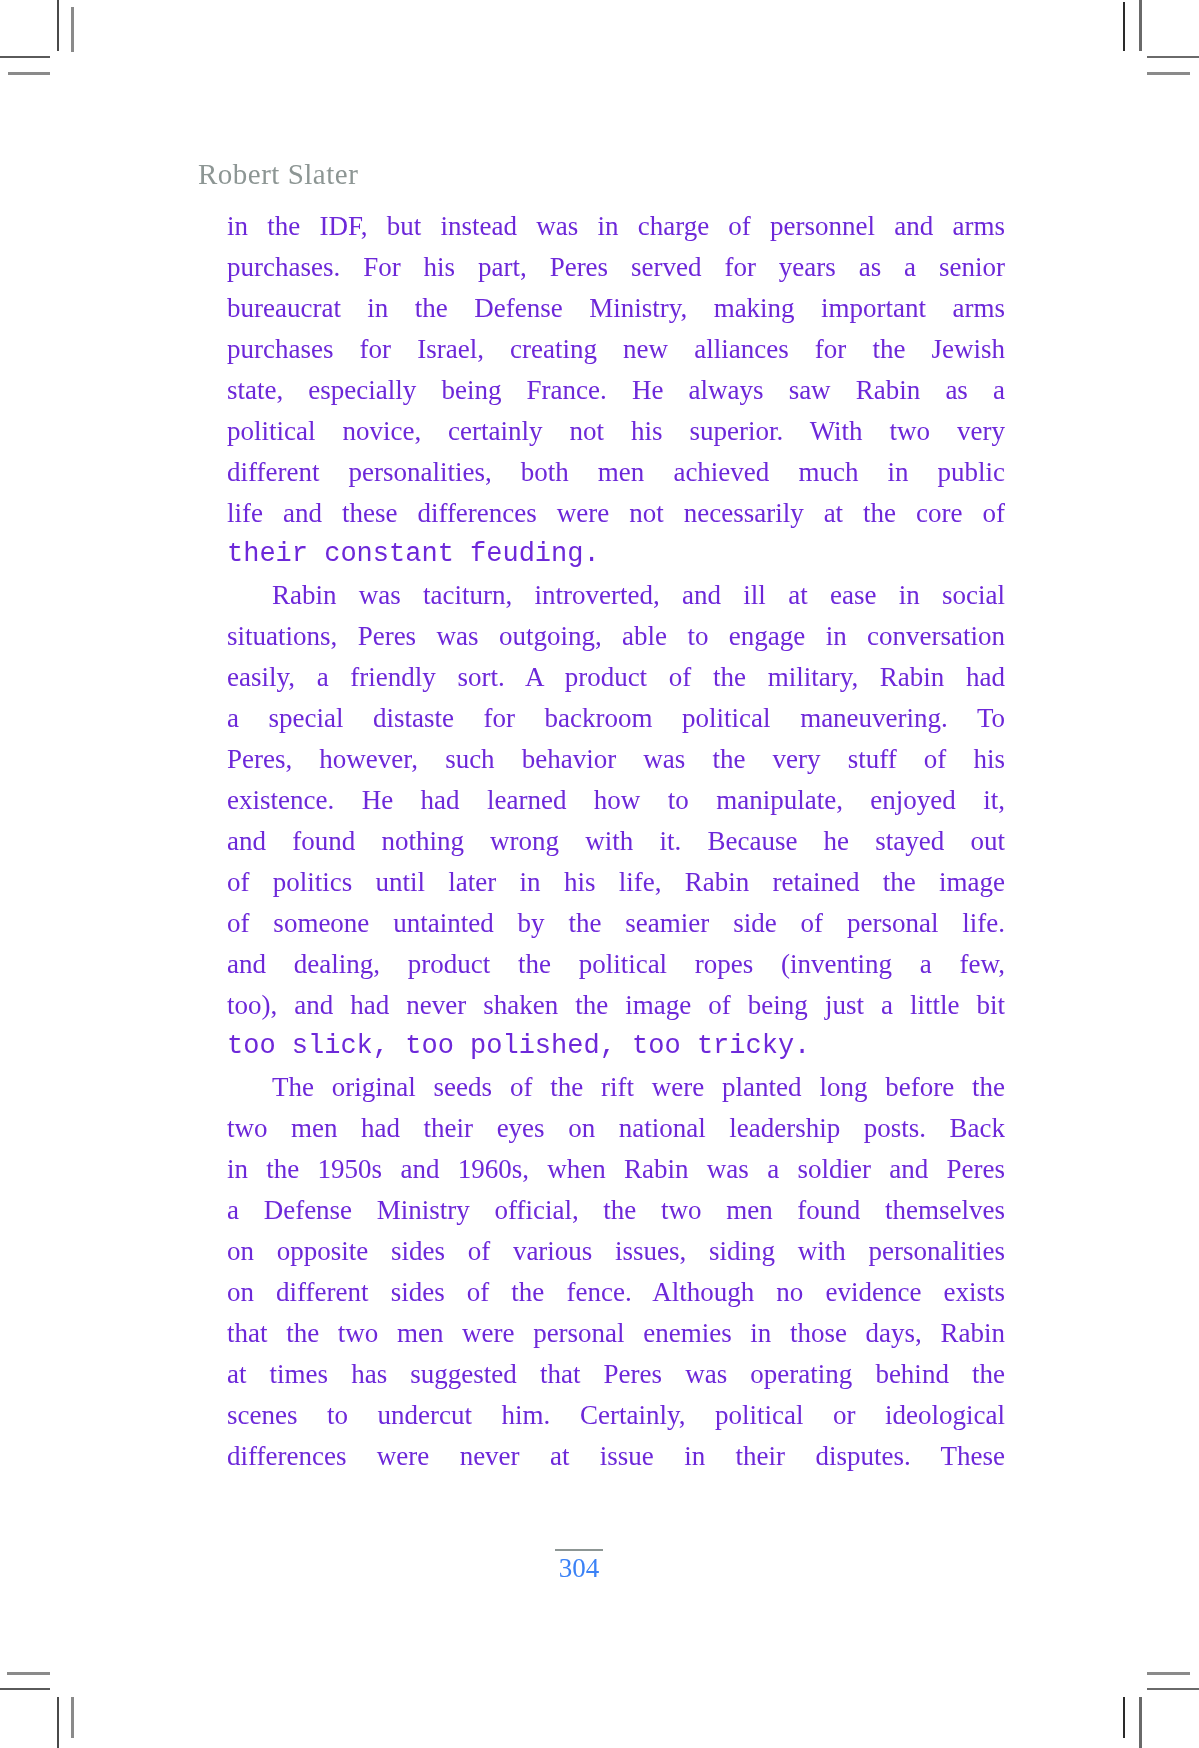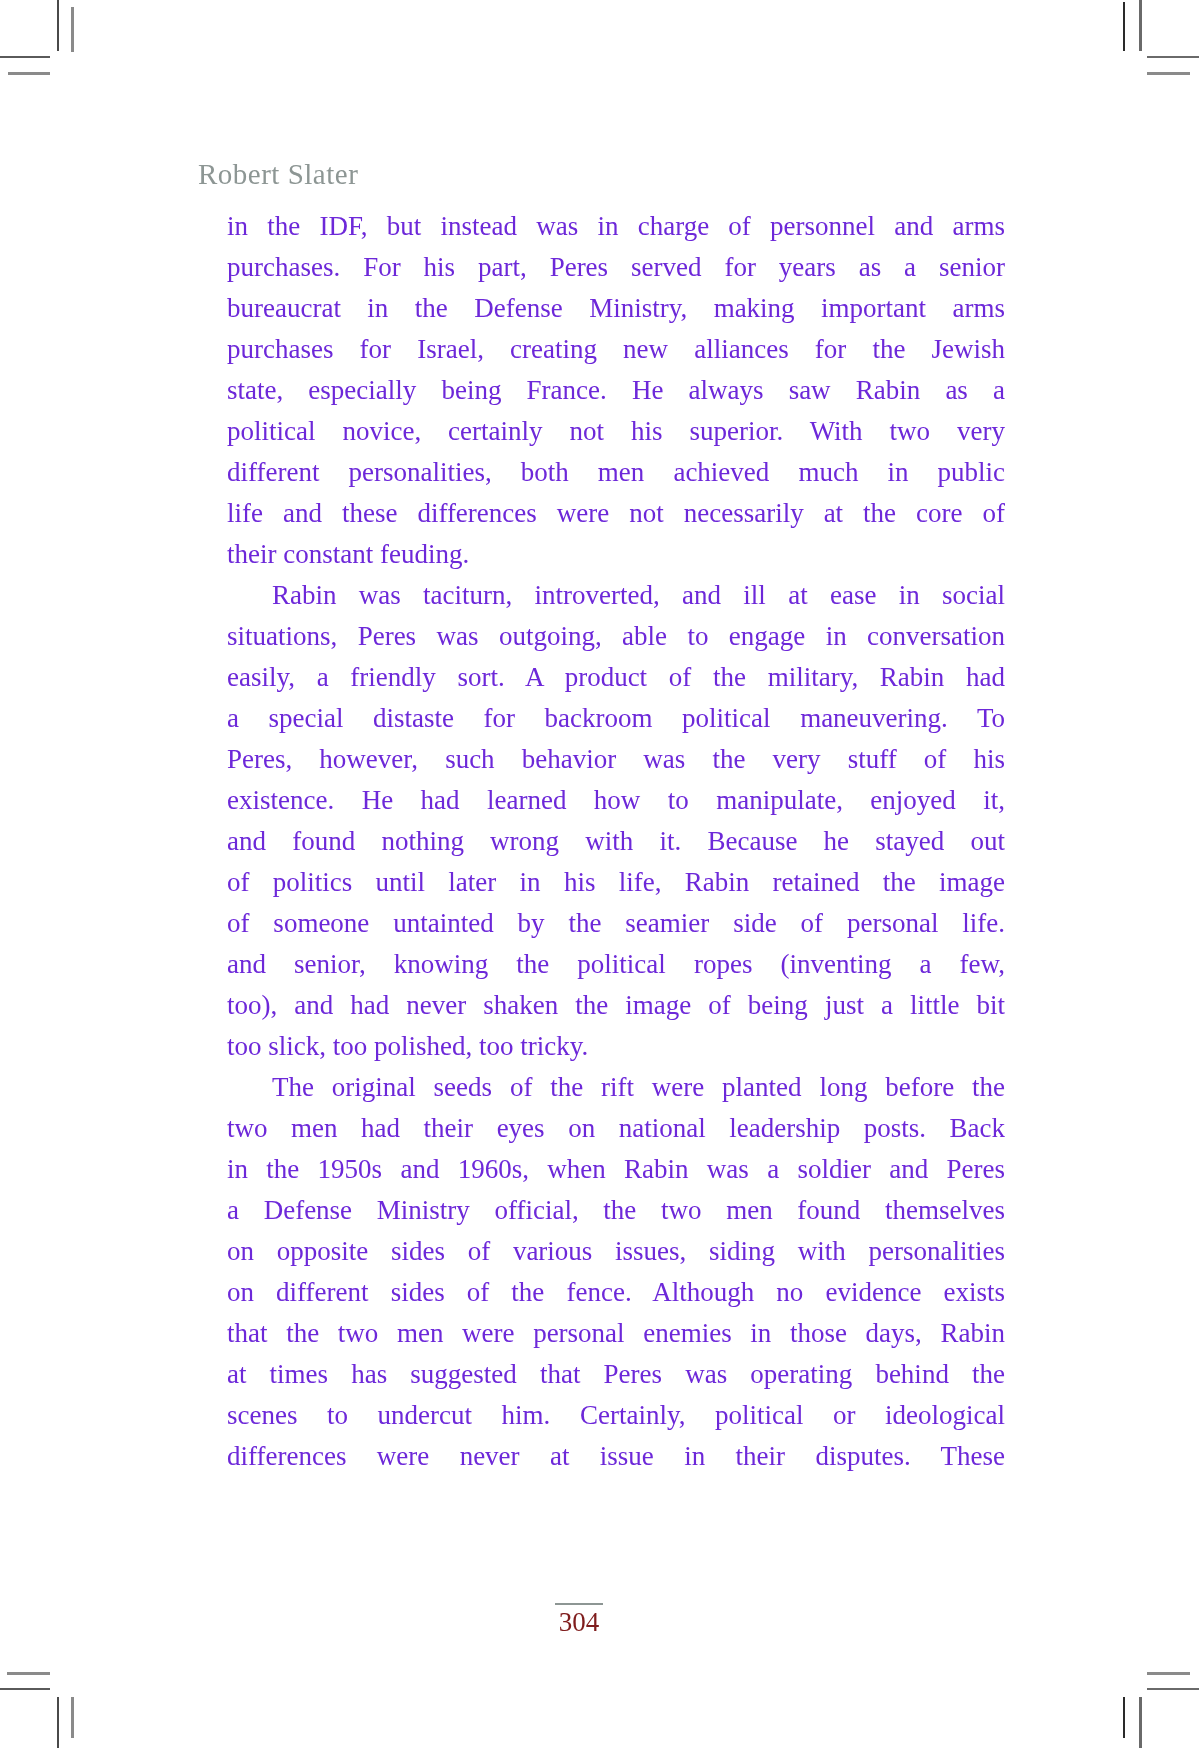--- a/index.html
+++ b/index.html
@@ -55,6 +55,7 @@
   .line.para-end {
     text-align: right;
     text-align-last: left;
+    font-family: Liberation Mono, monospace;
   }
 
   

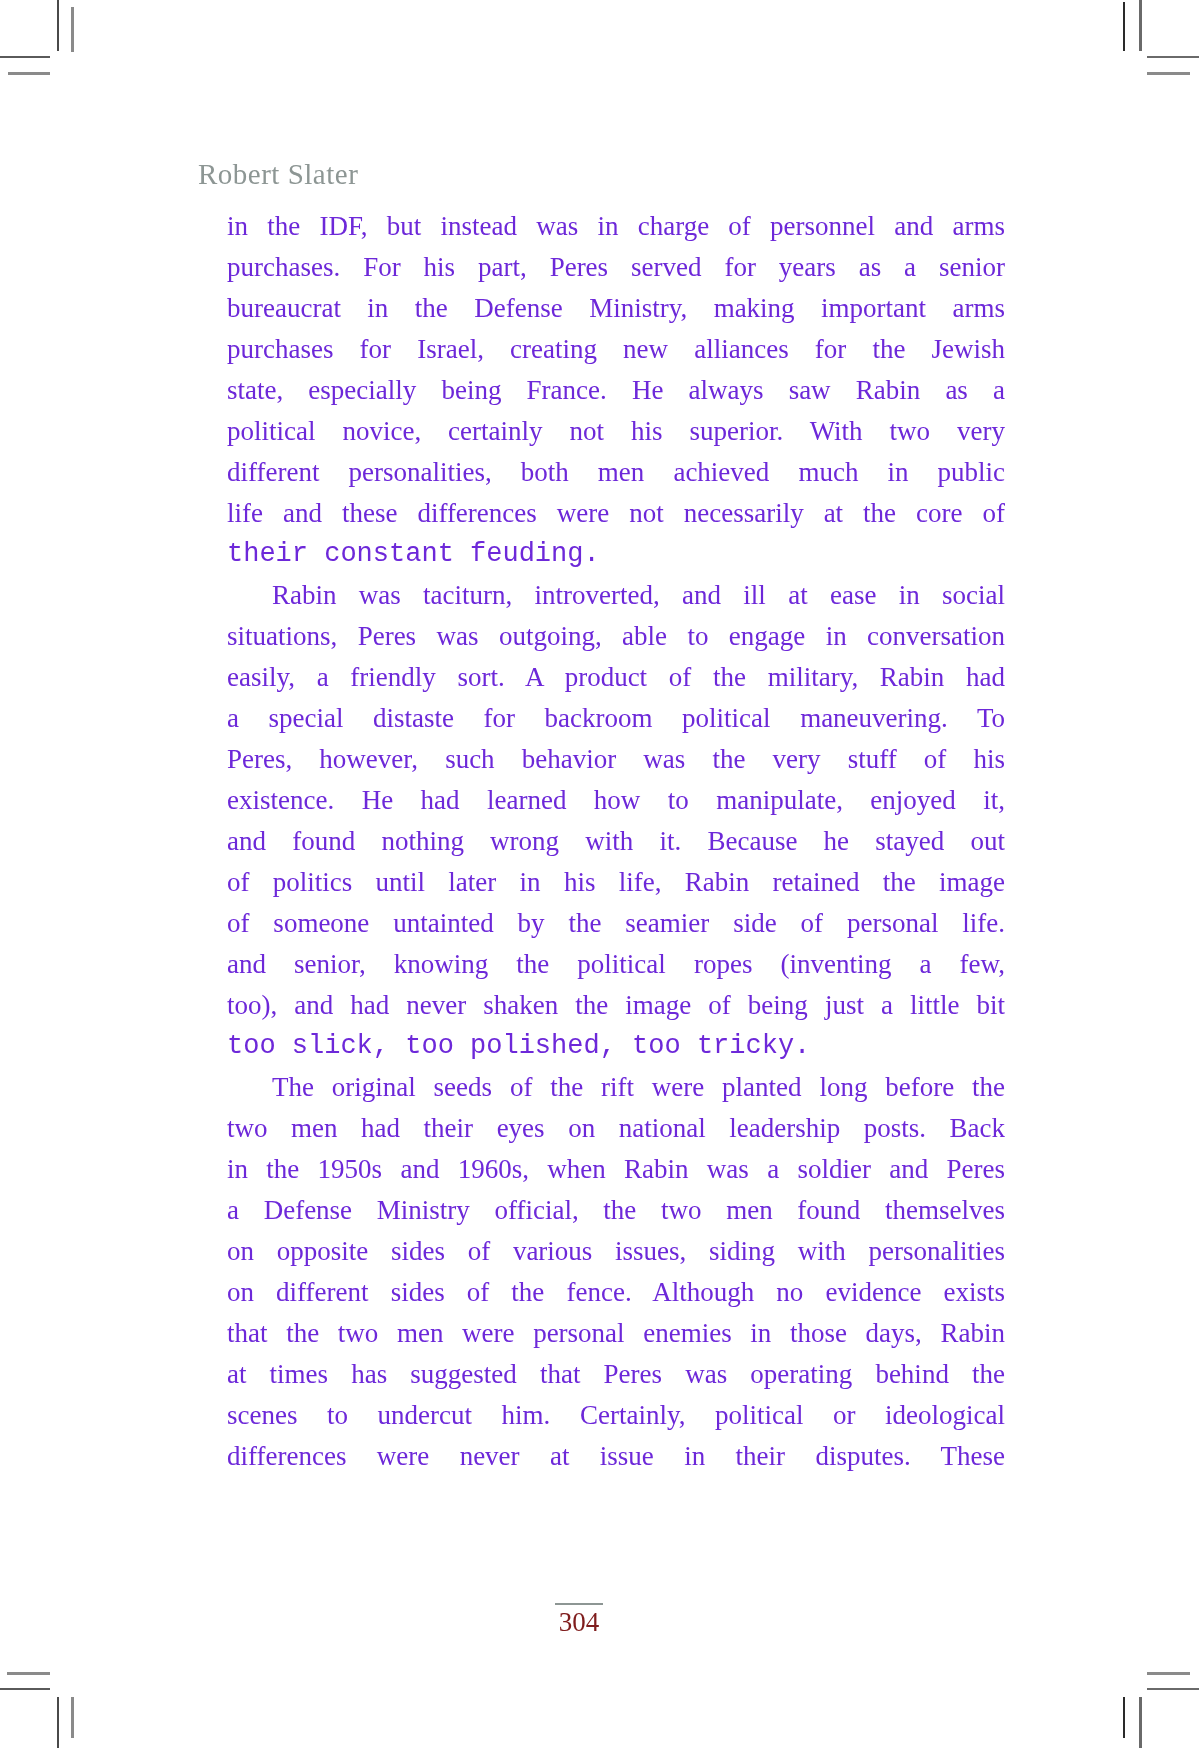--- a/index.html
+++ b/index.html
@@ -125,7 +125,7 @@
     <div class="line">and found nothing wrong with it. Because he stayed out</div>
     <div class="line">of politics until later in his life, Rabin retained the image</div>
     <div class="line">of someone untainted by the seamier side of personal life.</div>
-    <div class="line">and senior, knowing the political ropes (inventing a few,</div>
+    <div class="line">and dealing, product the political ropes (inventing a few,</div>
     <div class="line">too), and had never shaken the image of being just a little bit</div>
     <div class="line para-end">too slick, too polished, too tricky.</div>
     <div class="line indent">The original seeds of the rift were planted long before the</div>

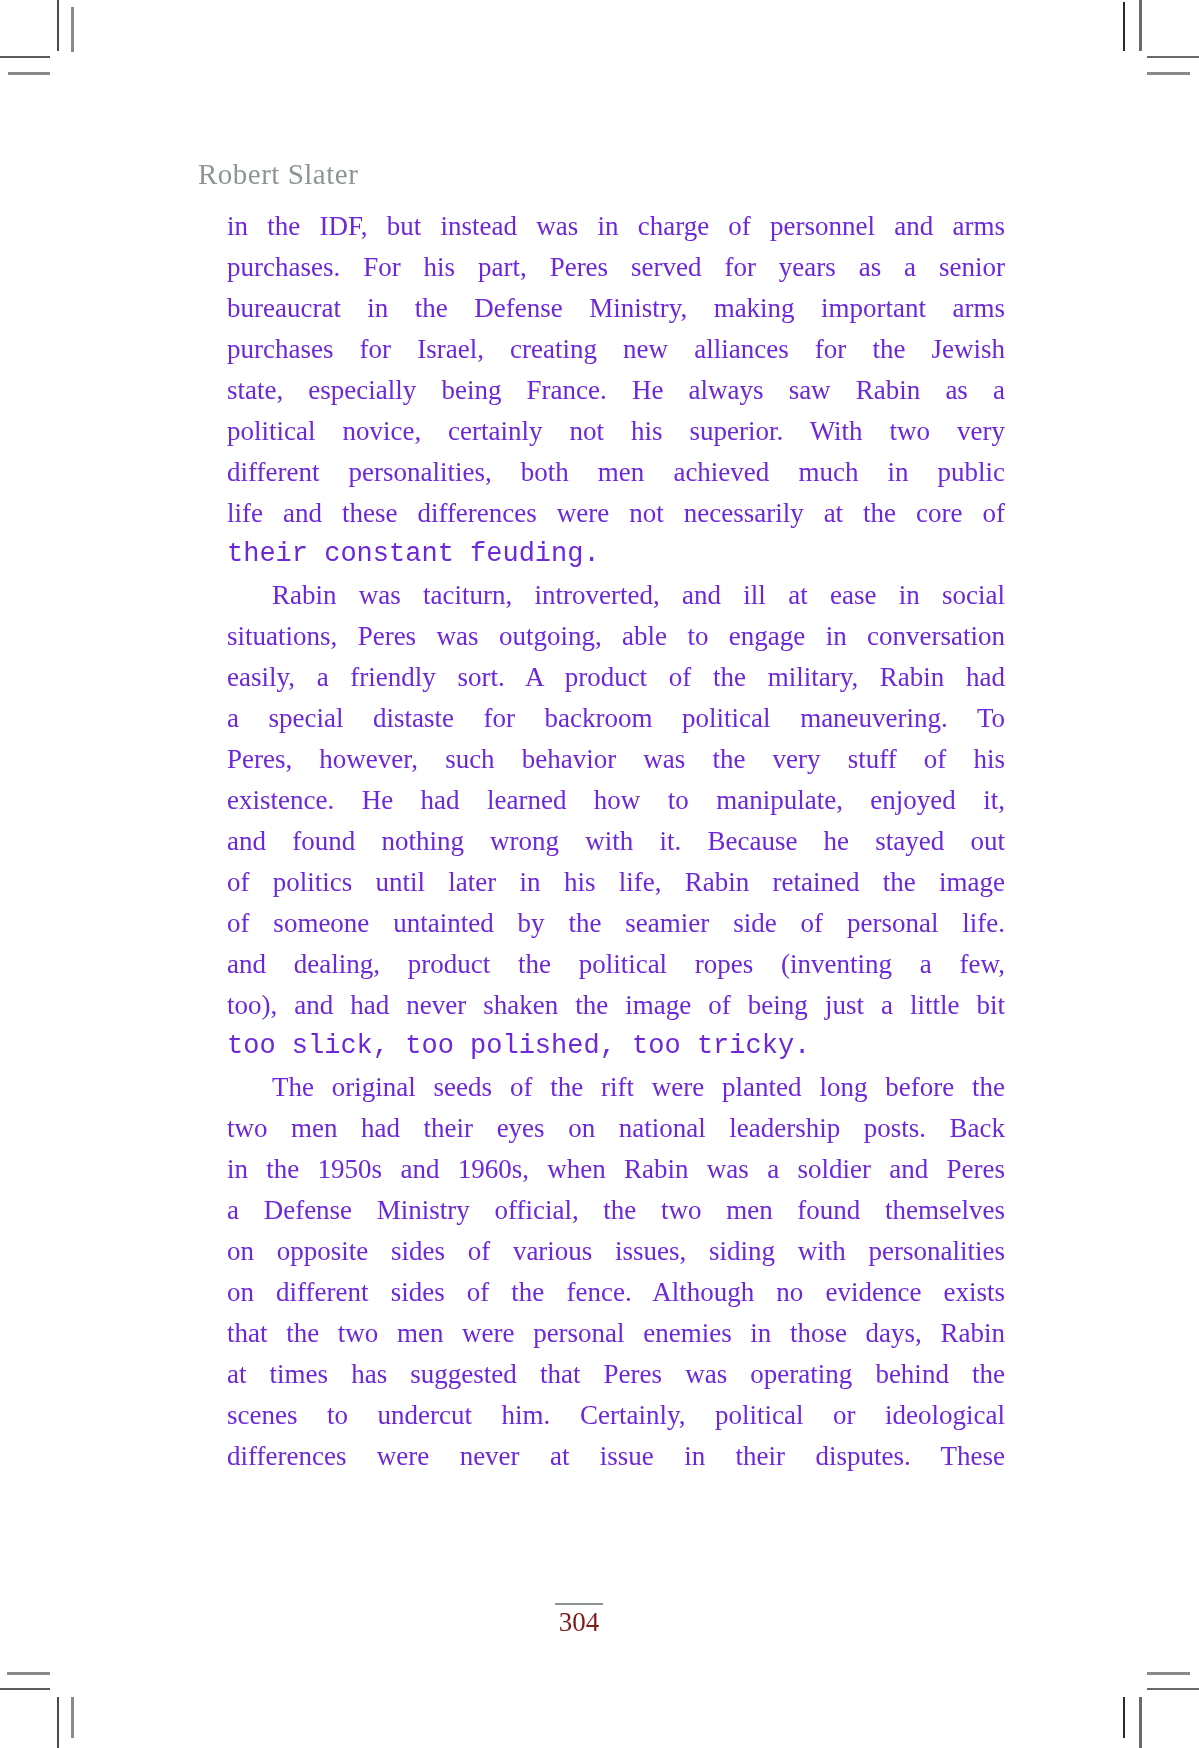--- a/index.html
+++ b/index.html
@@ -62,10 +62,10 @@
   .footer {
     position: absolute;
     left: 190px;
-    top: 1603px;
+    top: 1549px;
     width: 778px;
     text-align: center;
-    color: #7f1d1d;
+    color: #3b82f6;
     font-family: Liberation Serif, serif;
   }
   .folio-rule {

